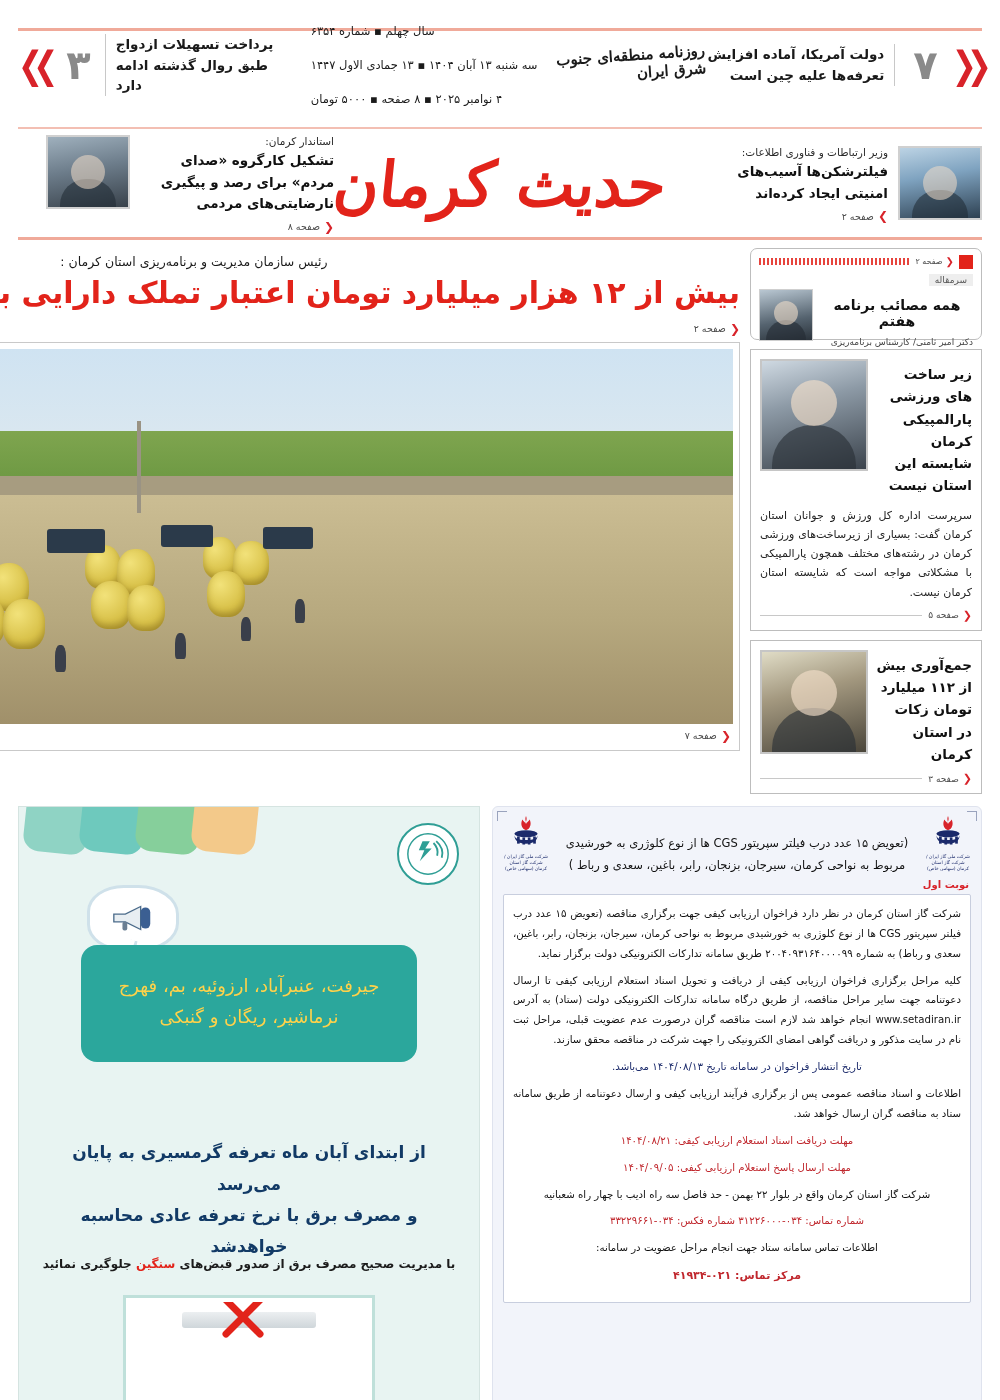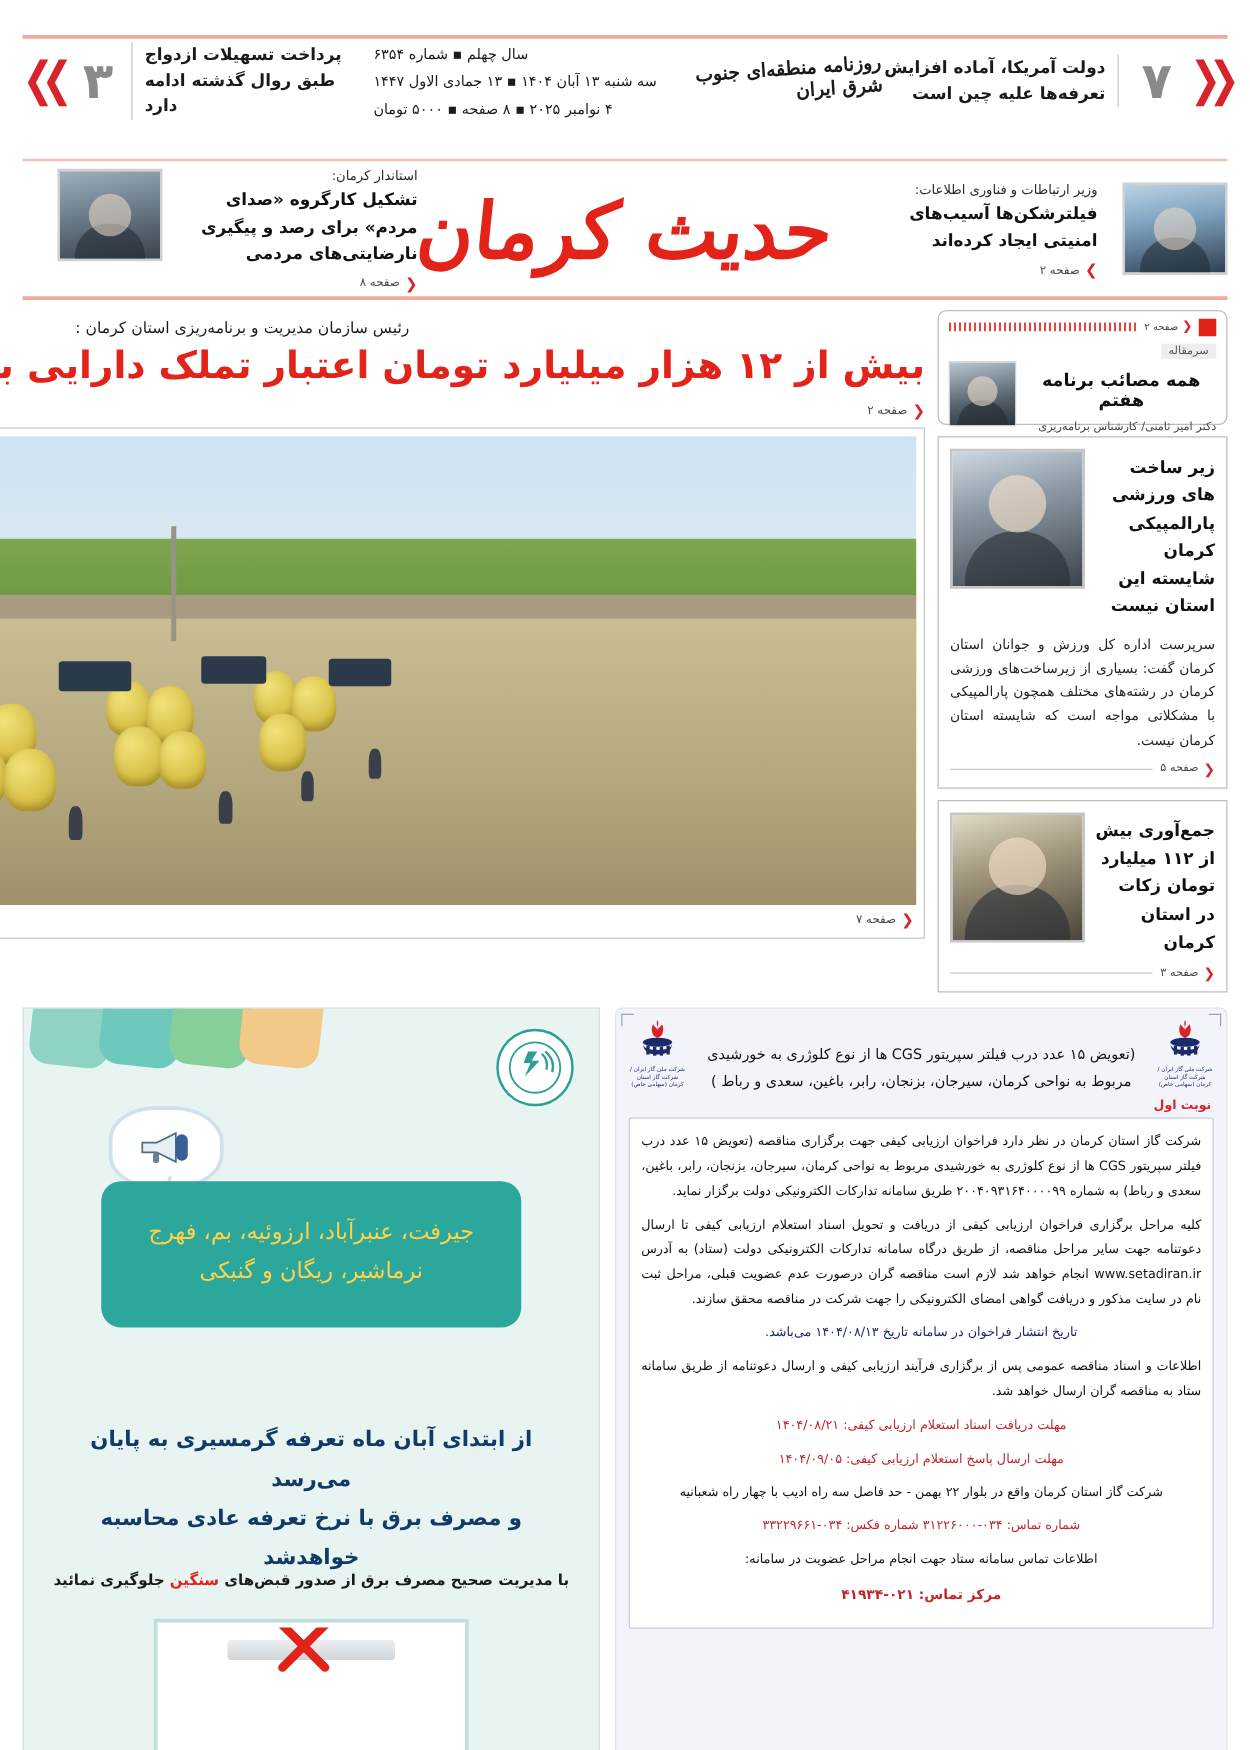--- a/index.html
+++ b/index.html
@@ -88,12 +88,13 @@
     display: flex;
     flex-direction: column;
     justify-content: center;
-    gap: 8px;
+    gap: 20px;
     font-size: 11.5px;
     color: #1a1a1a;
     text-align: left;
     direction: rtl;
     padding-left: 4px;
+    margin-left: 12px;
   }
   .issue-meta .line { white-space: nowrap; }
 

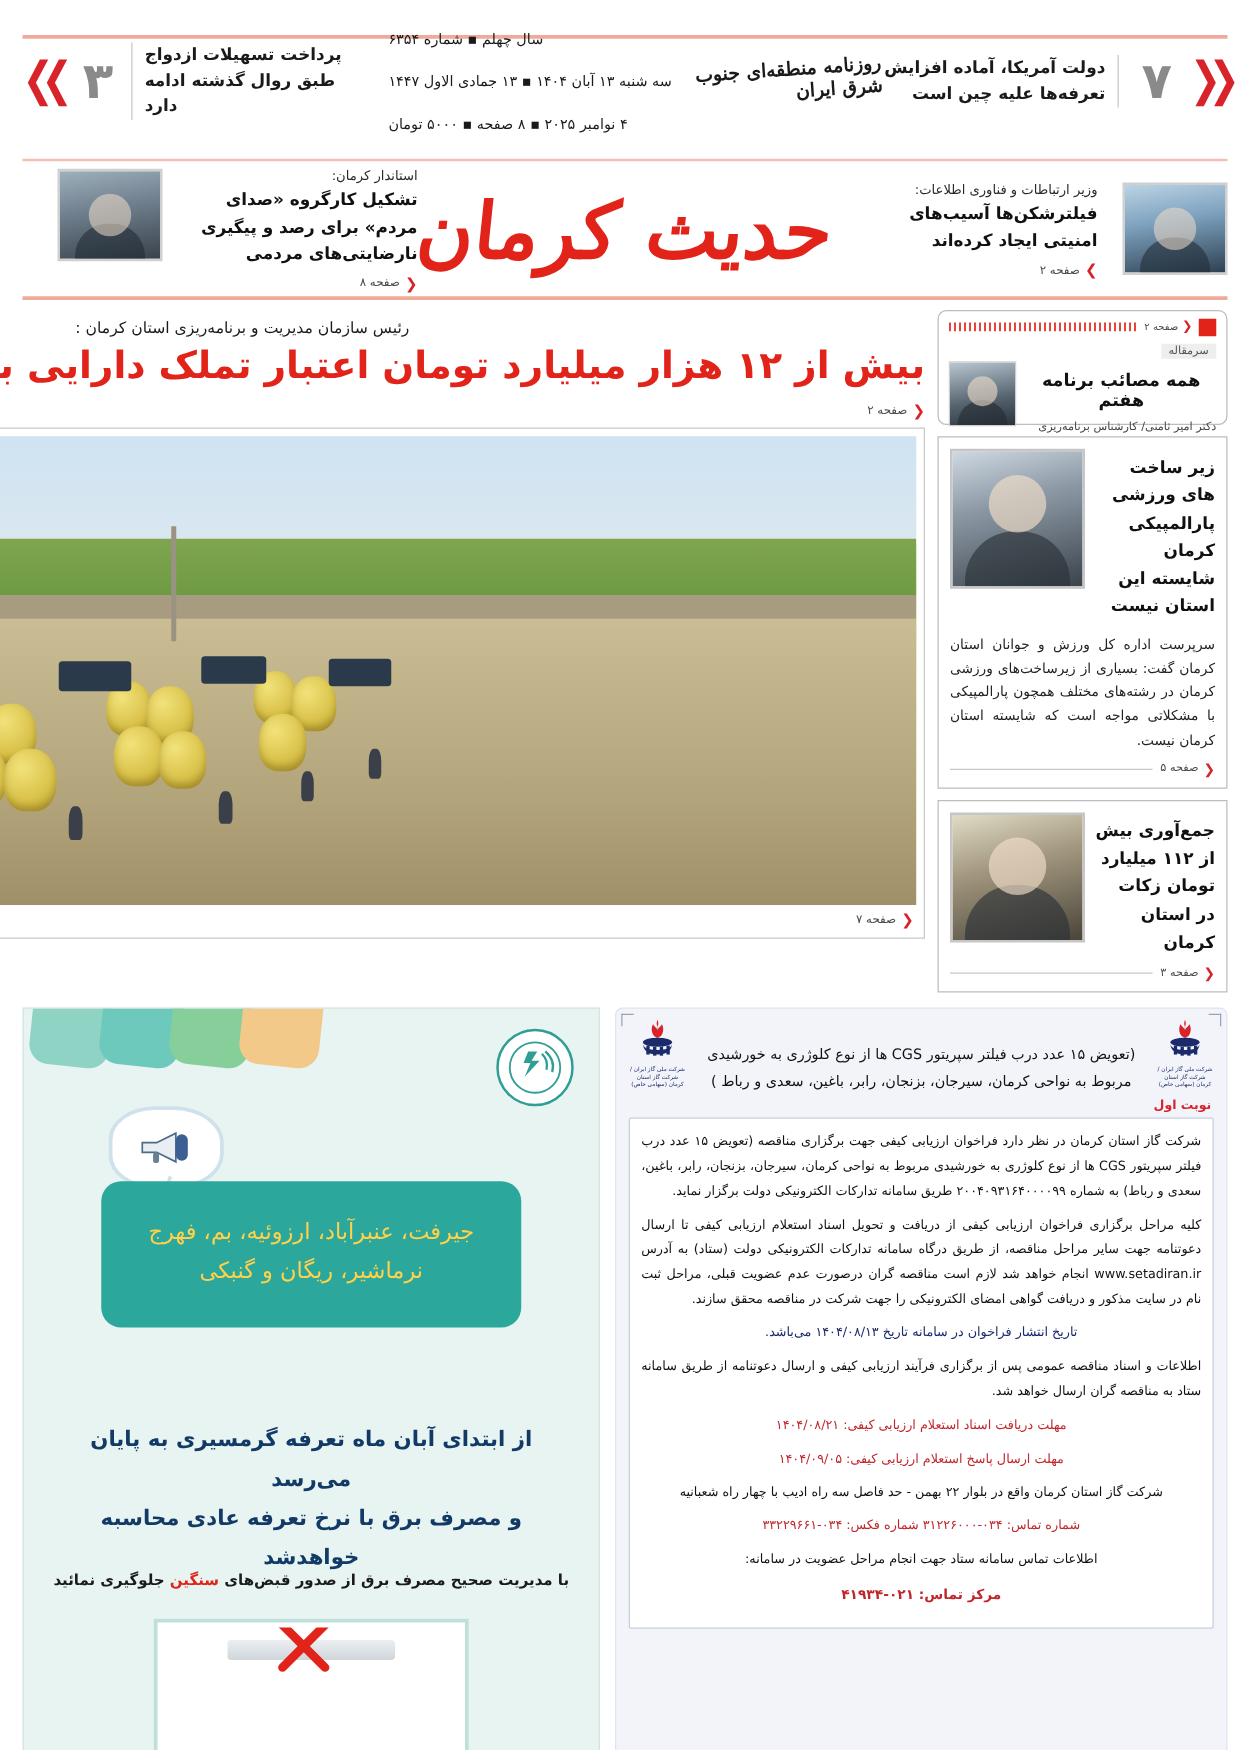--- a/index.html
+++ b/index.html
@@ -109,7 +109,7 @@
   .teaser-card {
     display: flex;
     align-items: flex-start;
-    gap: 20px;
+    gap: 10px;
     width: 330px;
     margin-left: 28px;
   }

